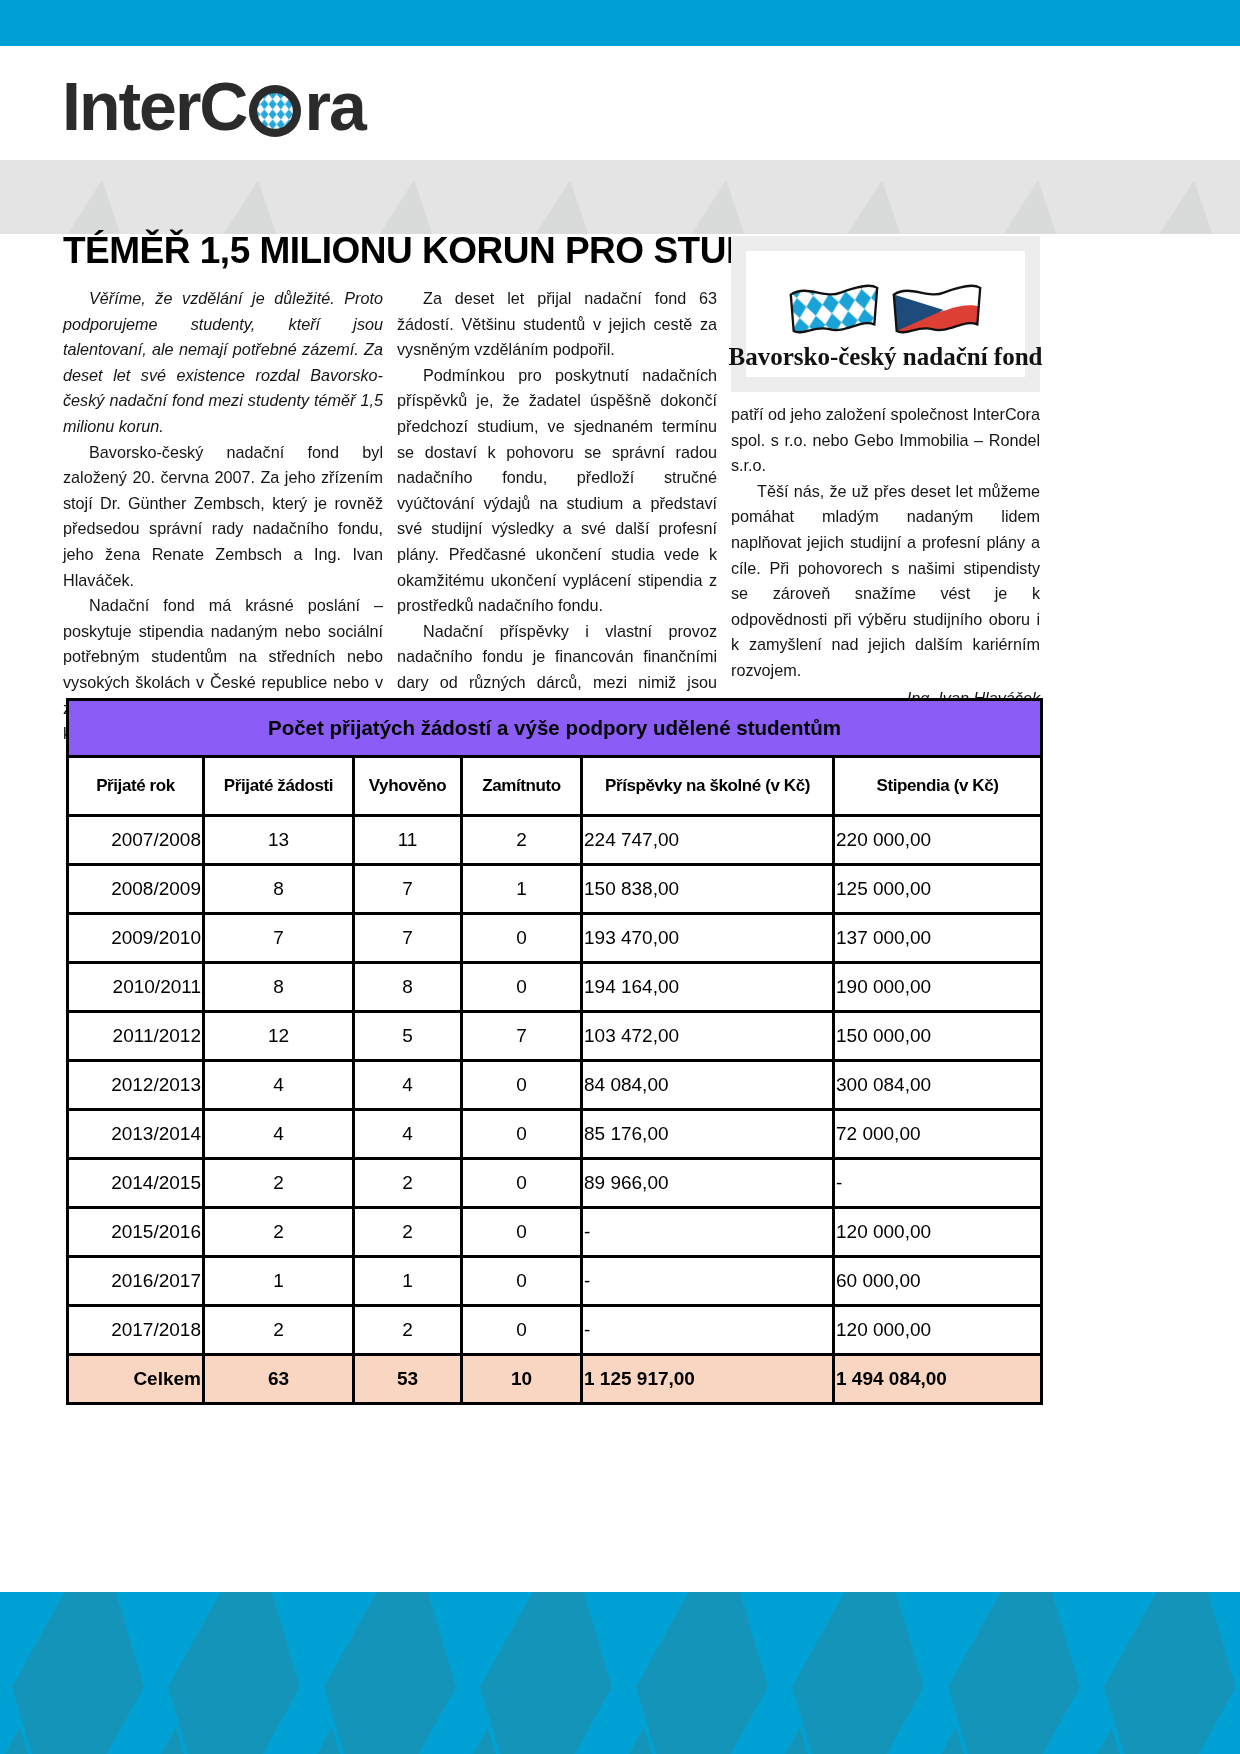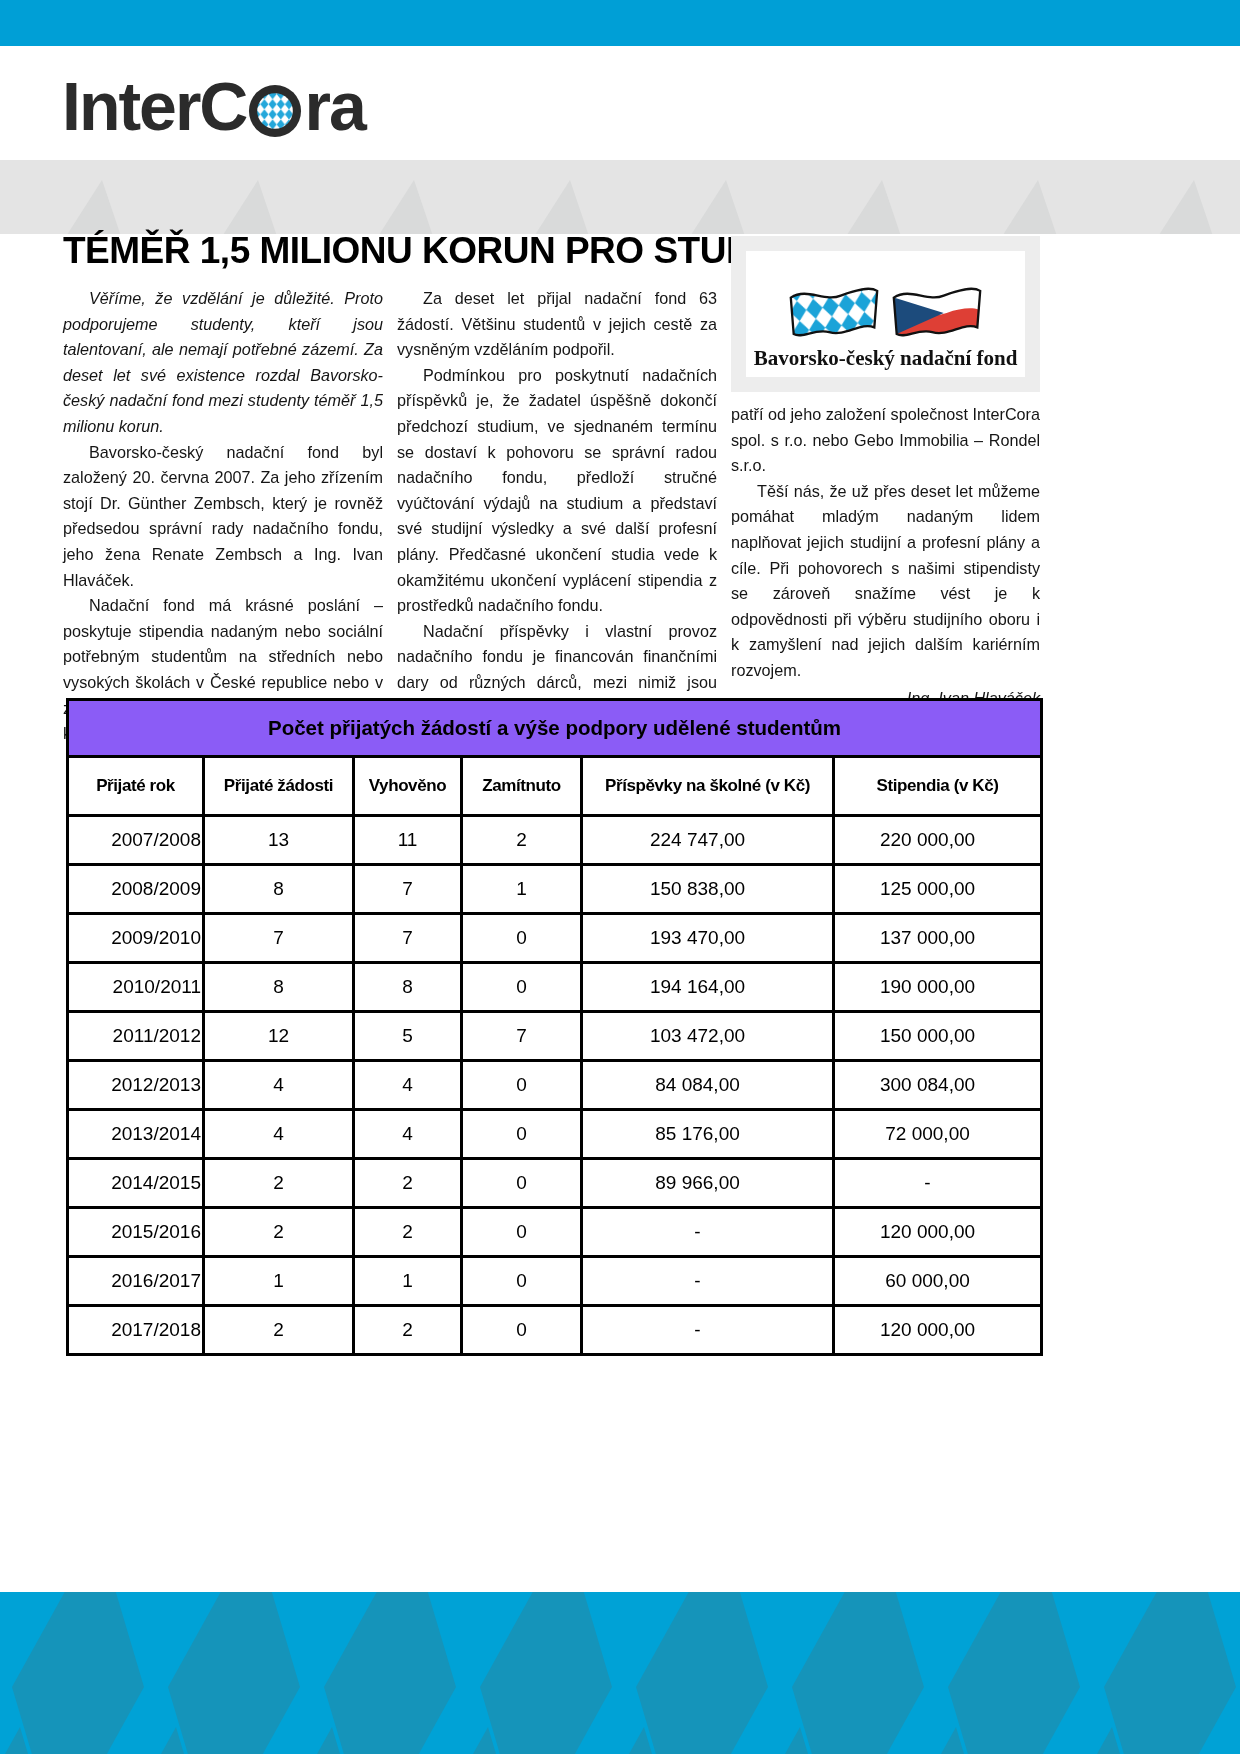--- a/index.html
+++ b/index.html
@@ -35,7 +35,7 @@
                  align-items:center;justify-content:flex-end;padding-bottom:6px;box-sizing:border-box;}
   .flags{display:flex;gap:7px;align-items:center;margin-bottom:4px;}
   .flag{width:96px;height:60px;display:block;}
-  .logobox-label{font-family:"Liberation Serif",serif;font-weight:bold;font-size:21px;color:#111;
+  .logobox-label{font-family:"Liberation Serif",serif;font-weight:bold;font-size:25px;color:#111;
                  white-space:nowrap;text-align:center;}
 
   table.support{position:absolute;left:66px;top:698px;width:974px;border-collapse:collapse;

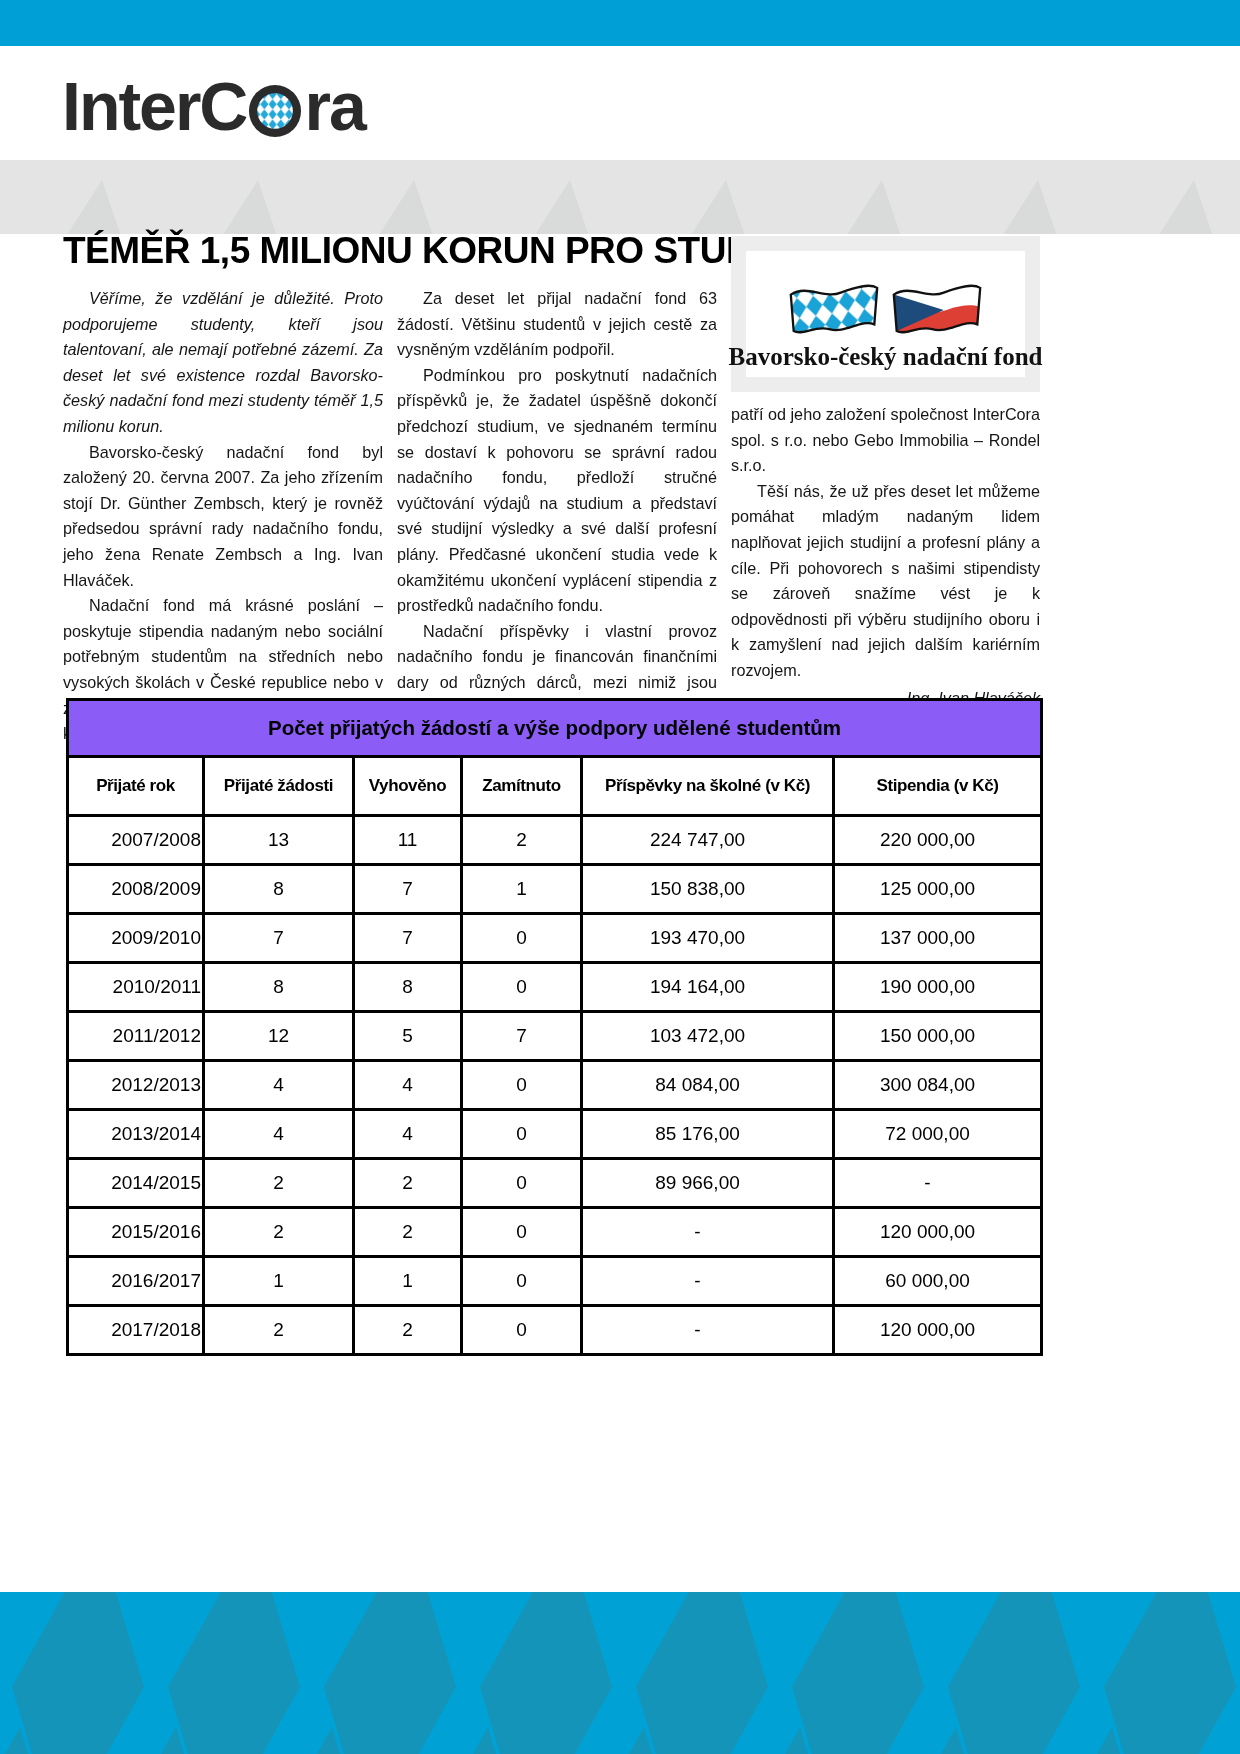--- a/index.html
+++ b/index.html
@@ -47,7 +47,7 @@
   table.support td{height:44px;}
   td.c-year{text-align:right;padding-left:13px;}
   td.c-num{text-align:center;}
-  td.c-money{text-align:center;padding-right:21px;}
+  td.c-money{text-align:left;padding-right:21px;}
   tr.total td{background:#F9D6C2;font-weight:bold;}
 </style>
 </head>

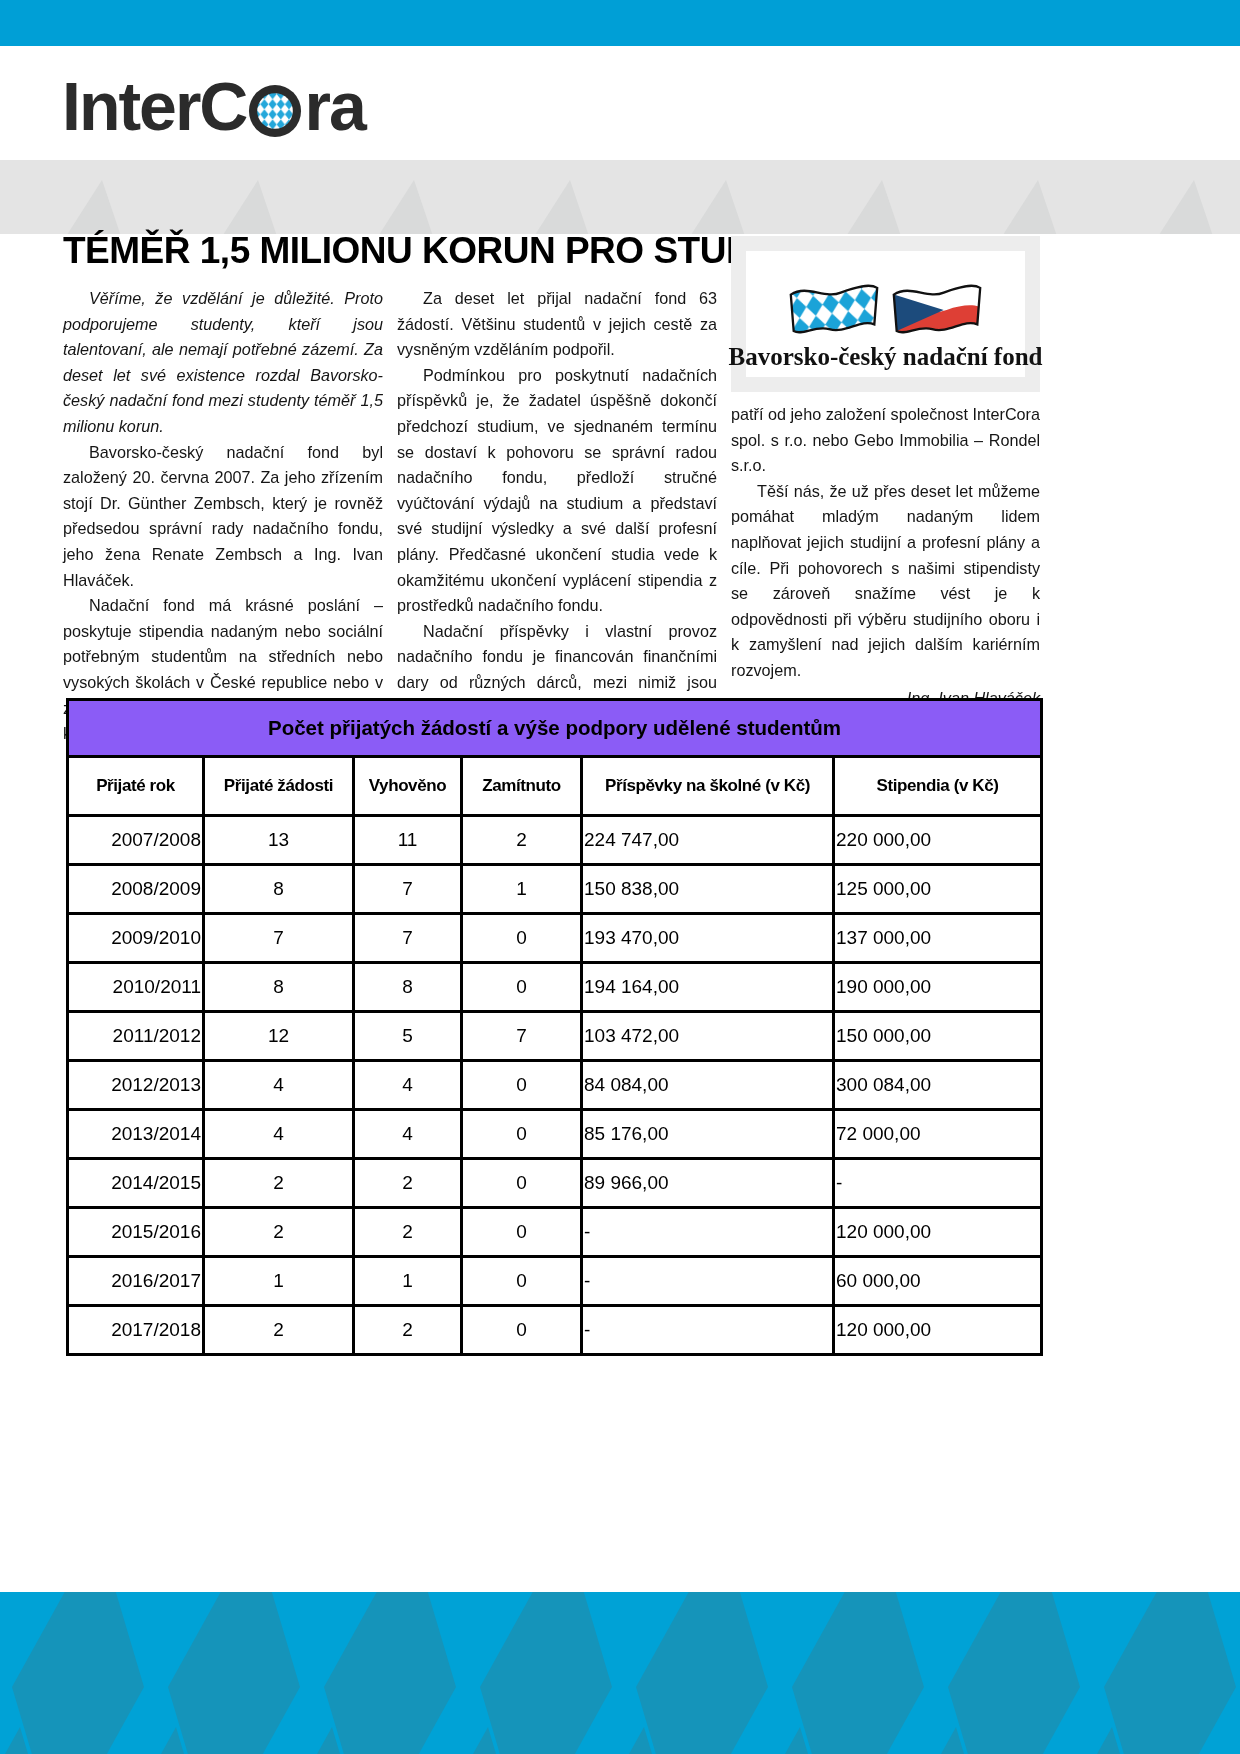--- a/index.html
+++ b/index.html
@@ -257,6 +257,14 @@
           <td class="c-money">-</td>
           <td class="c-money">120 000,00</td>
         </tr>
+        <tr class="total">
+          <td class="c-year">Celkem</td>
+          <td class="c-num">63</td>
+          <td class="c-num">53</td>
+          <td class="c-num">10</td>
+          <td class="c-money">1 125 917,00</td>
+          <td class="c-money">1 494 084,00</td>
+        </tr>
       </tbody>
   </table>
 

